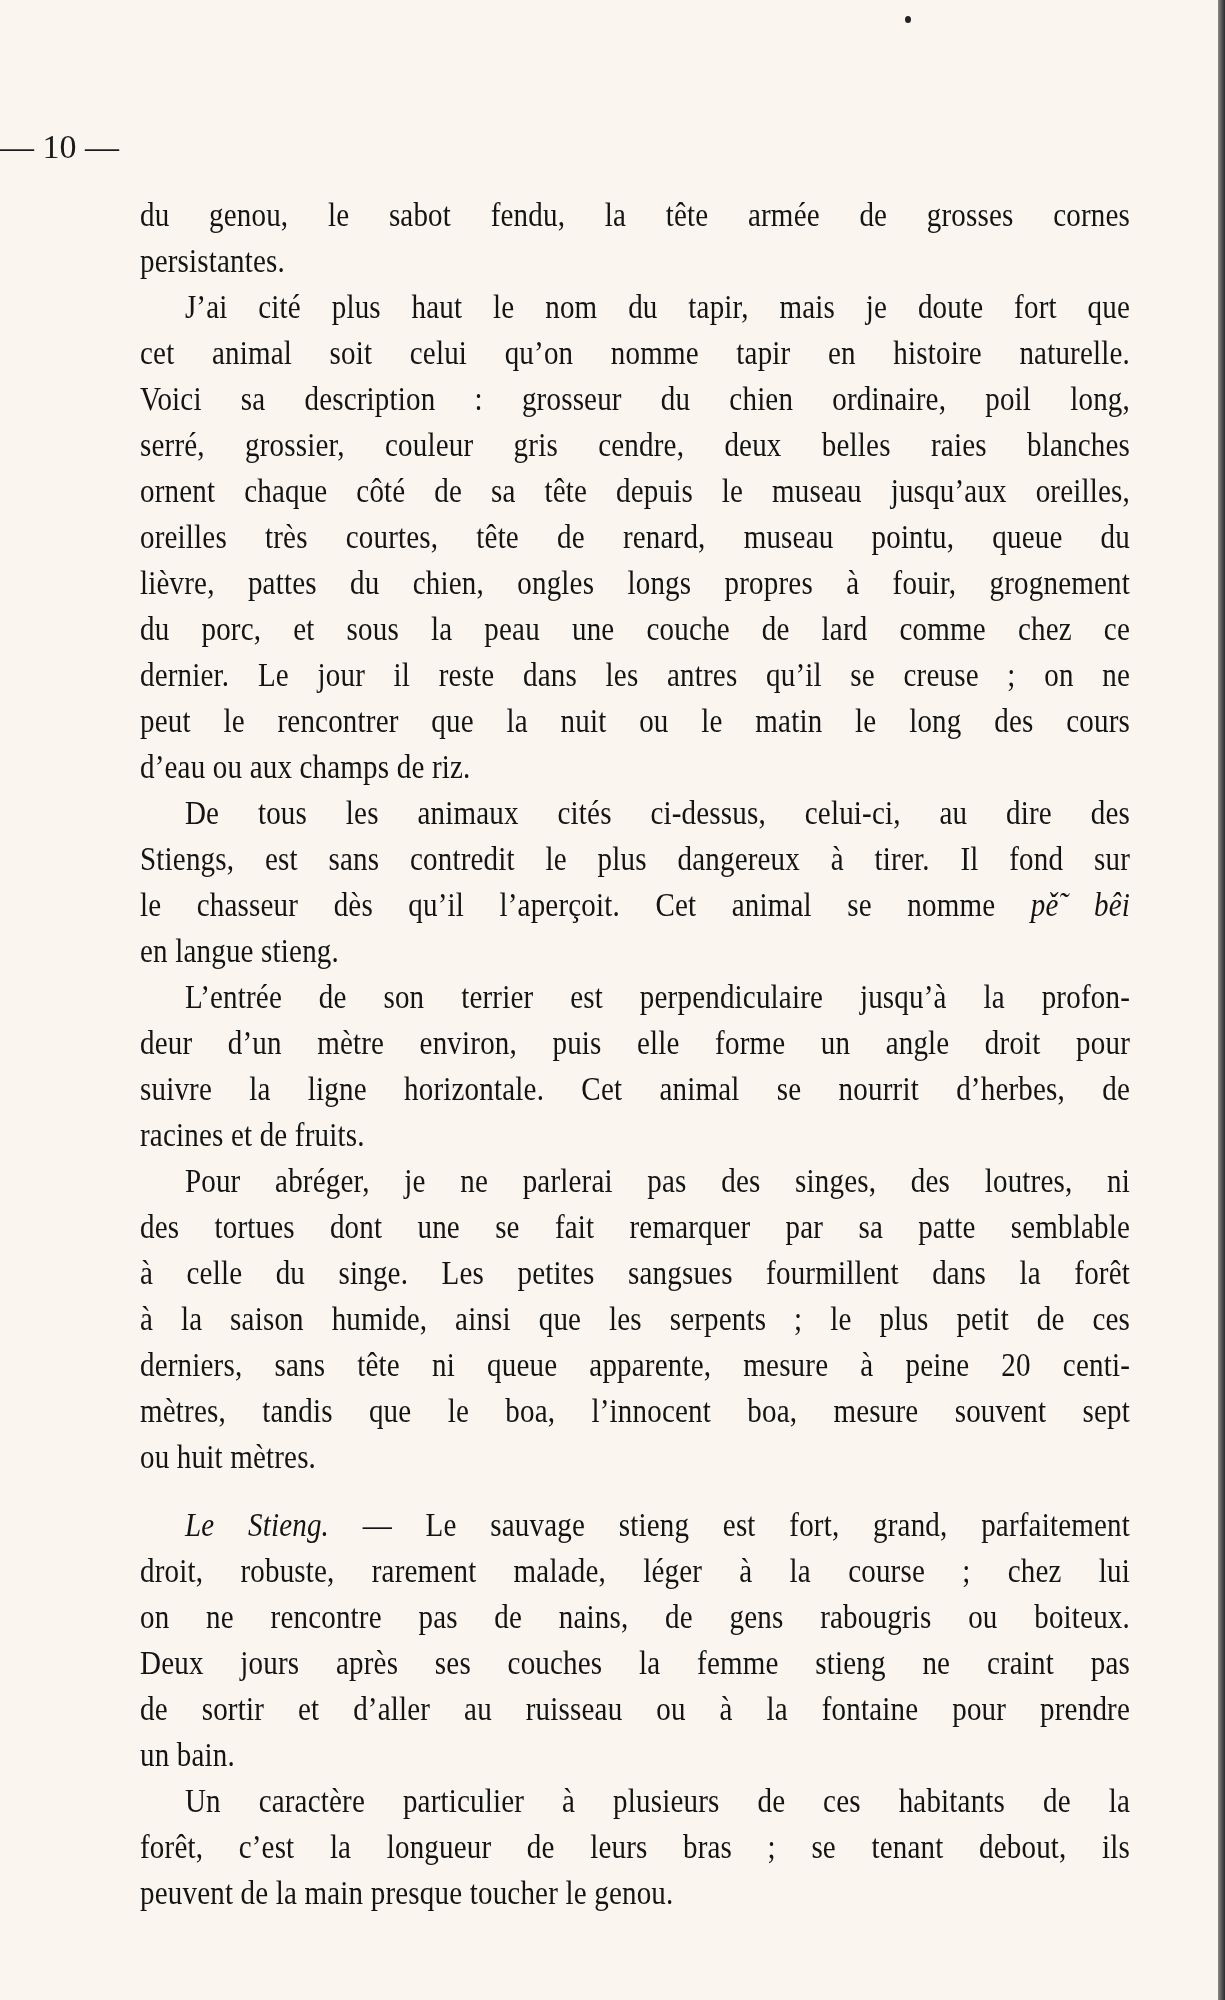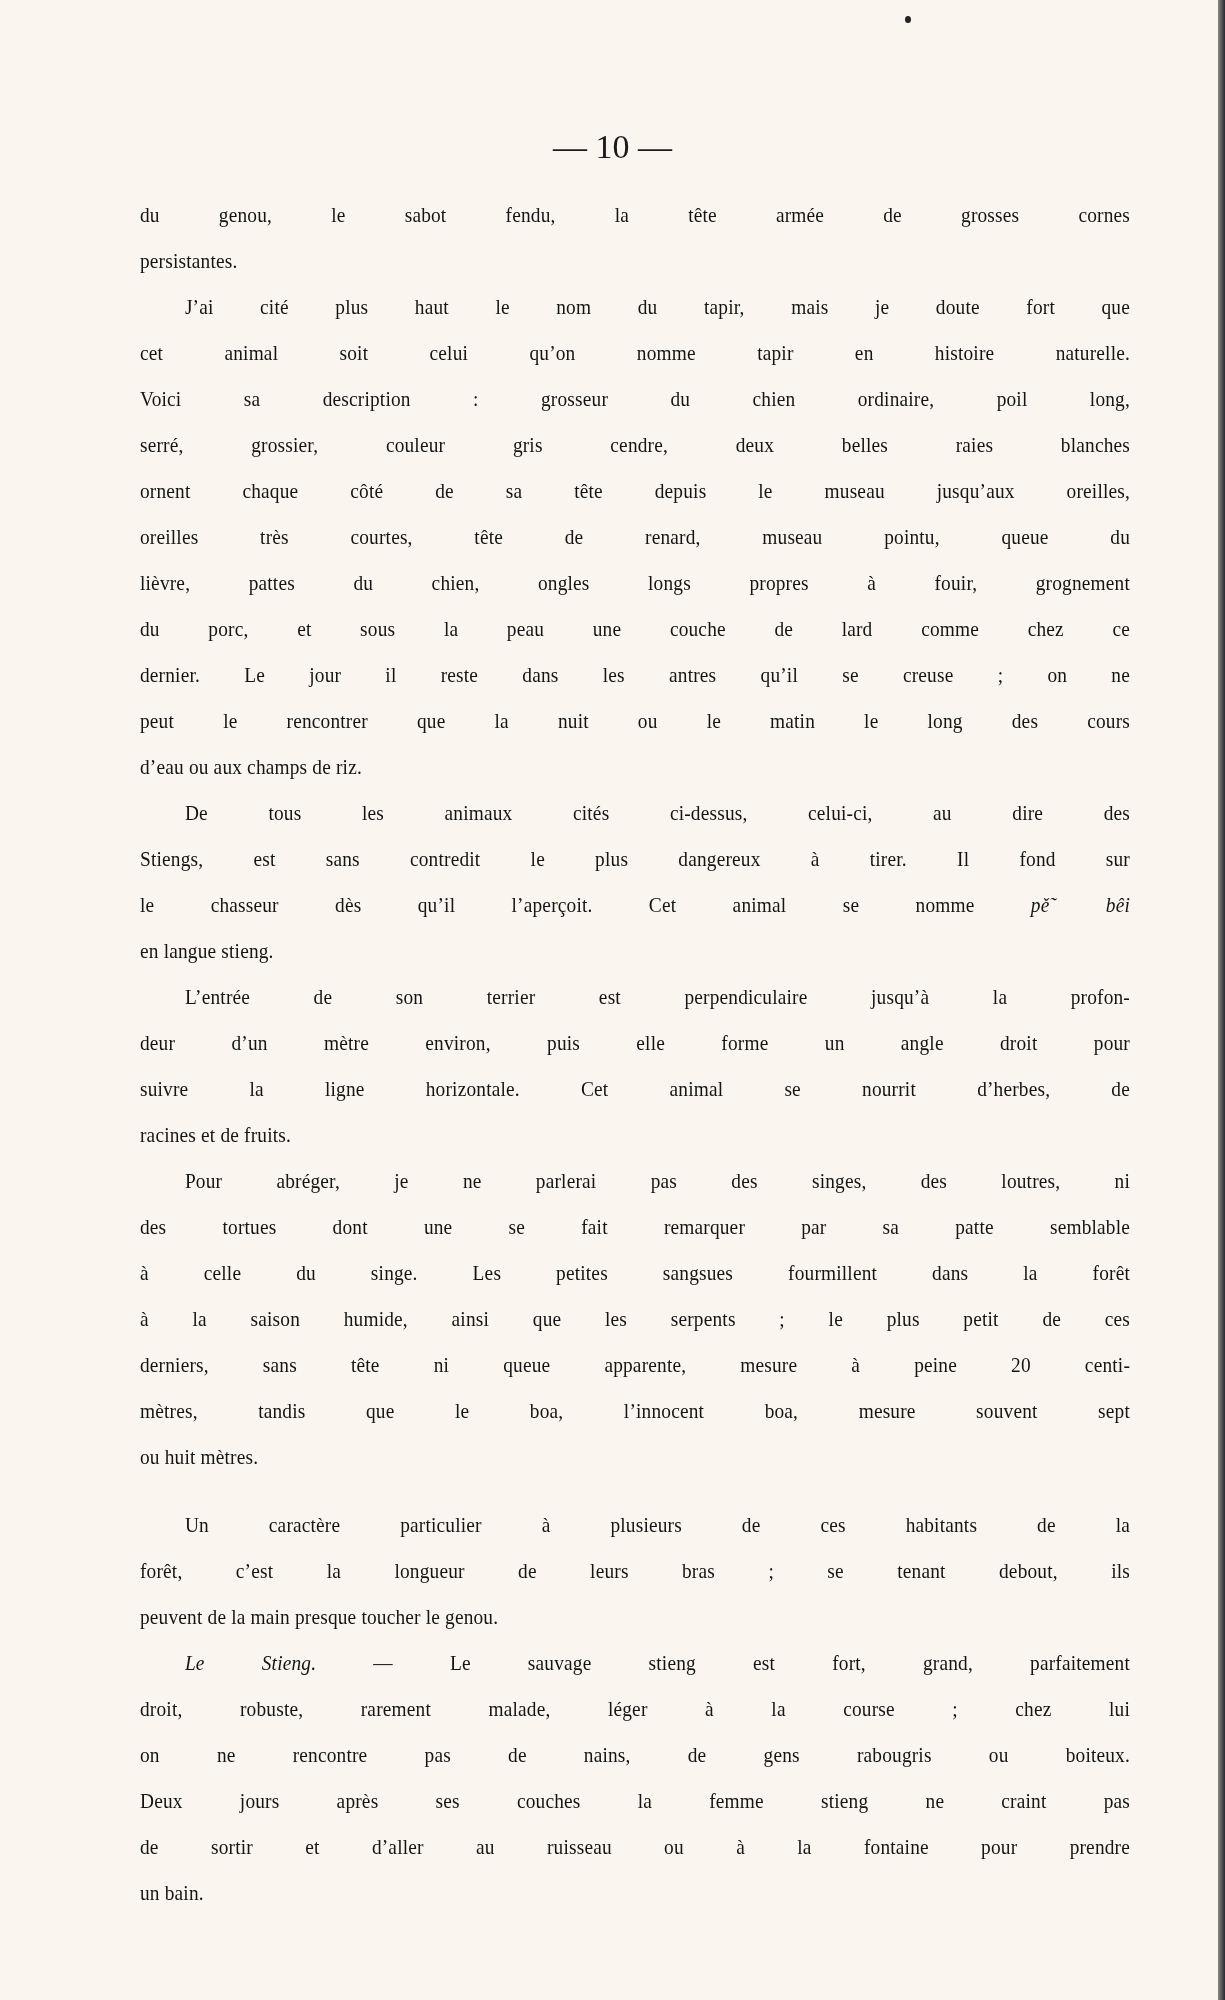--- a/index.html
+++ b/index.html
@@ -6,7 +6,7 @@
   body { width:1225px; height:2000px; background:#faf6ef; position:relative; overflow:hidden; }
   .edge { position:absolute; top:0; right:0; width:7px; height:2000px; background:linear-gradient(to right,#888,#2a2a2a); }
   .dot { position:absolute; left:905px; top:16px; width:6px; height:7px; border-radius:50%; background:#222; }
-  .pageno { position:absolute; top:128px; left:0; width:1225px; text-align:center; font-family:"Liberation Serif", serif; font-size:34px; color:#1a1a1a; }
+  .pageno { position:absolute; top:128px; left:0; width:1225px; text-align:left; font-family:"Liberation Serif", serif; font-size:34px; color:#1a1a1a; }
   .text { position:absolute; left:140px; top:192px; width:990px; font-family:"Liberation Serif", serif; color:#141414; font-size:22px; }
   .line { height:46px; line-height:46px; white-space:nowrap; text-align:justify; text-align-last:justify; transform:scaleX(0.88); transform-origin:left; width:1125px; letter-spacing:0.2px; }
   .line.last { text-align-last:left; }

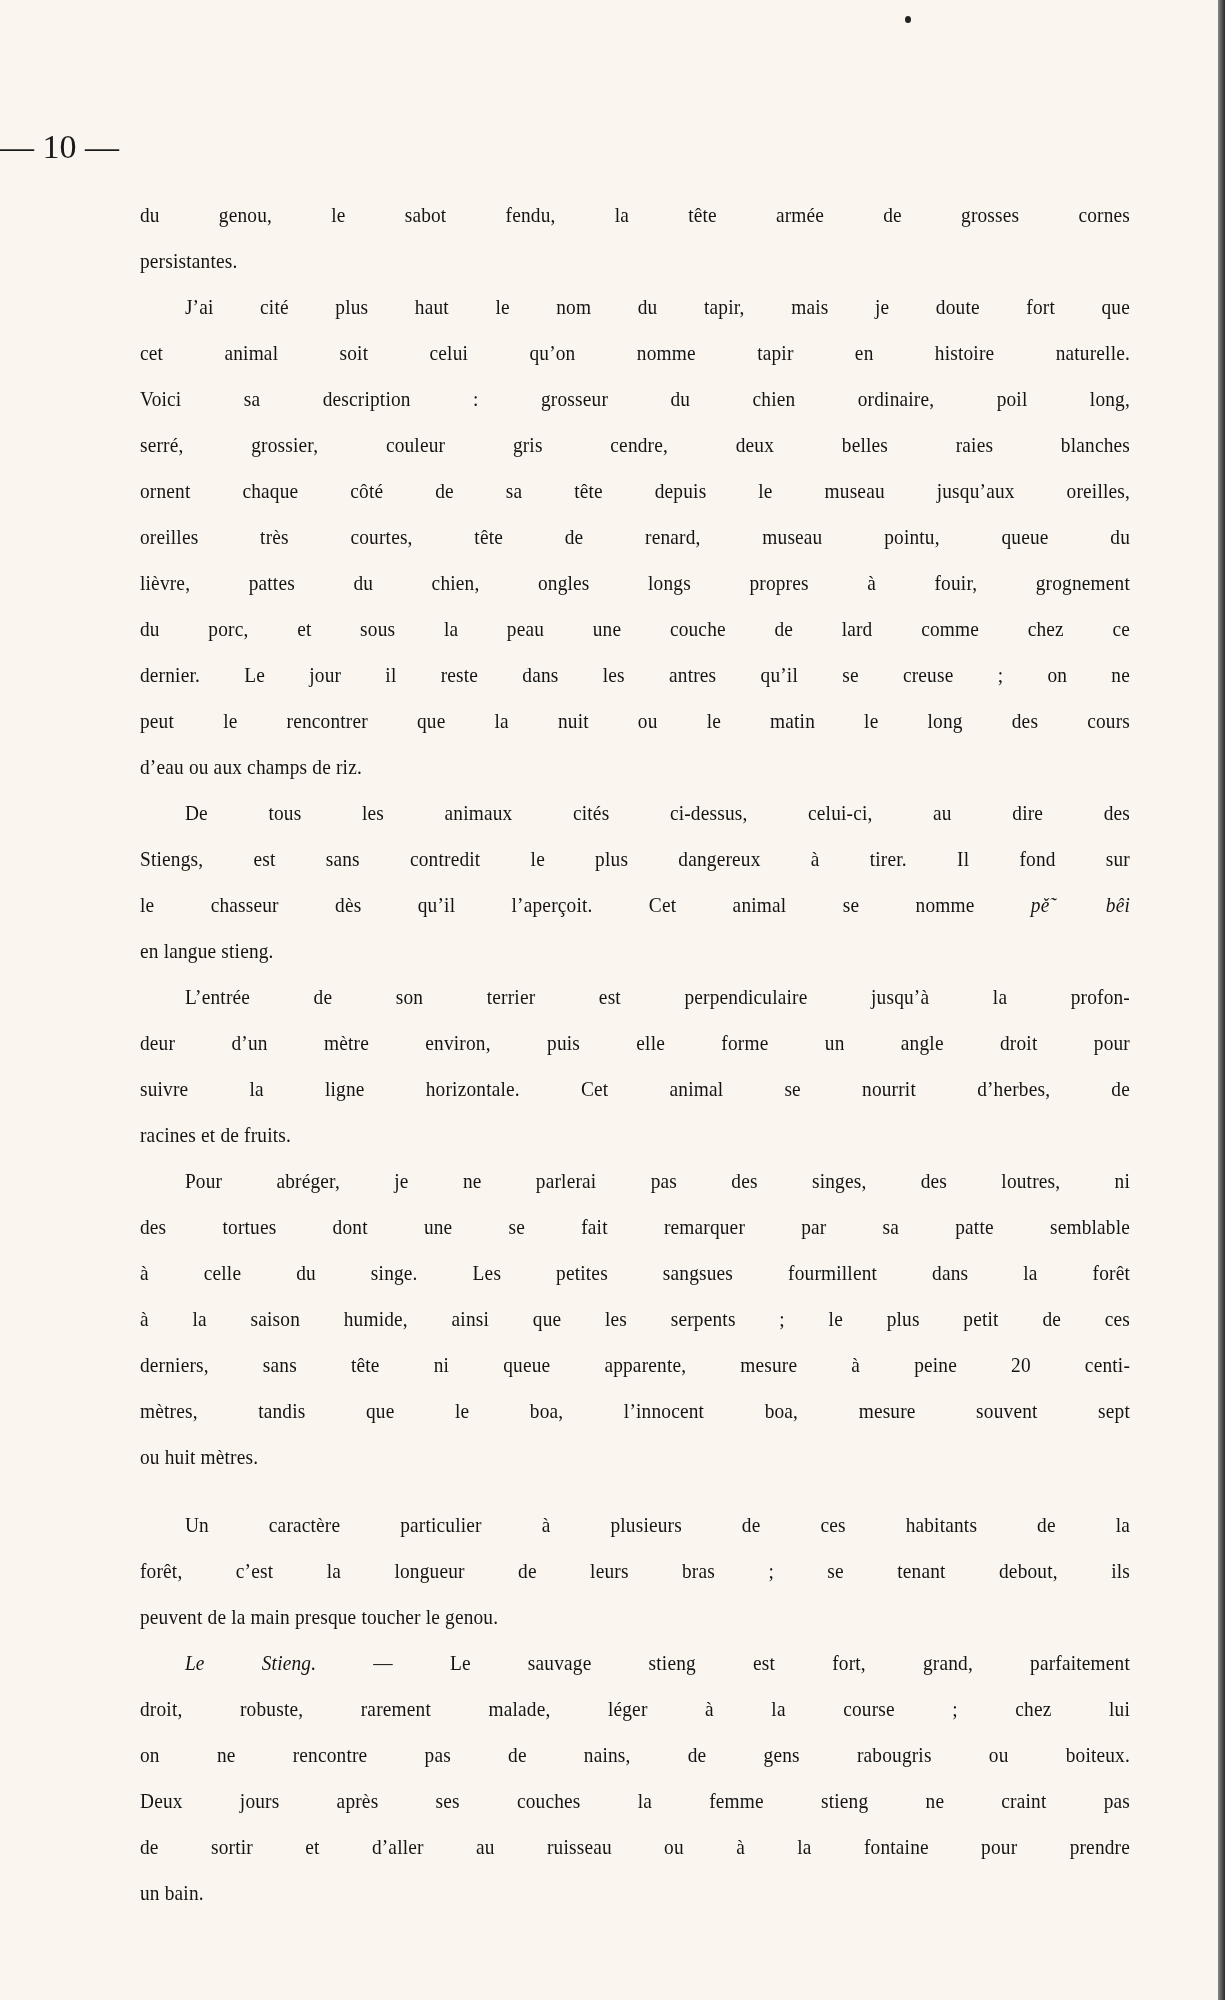--- a/index.html
+++ b/index.html
@@ -7,7 +7,7 @@
   .edge { position:absolute; top:0; right:0; width:7px; height:2000px; background:linear-gradient(to right,#888,#2a2a2a); }
   .dot { position:absolute; left:905px; top:16px; width:6px; height:7px; border-radius:50%; background:#222; }
   .pageno { position:absolute; top:128px; left:0; width:1225px; text-align:left; font-family:"Liberation Serif", serif; font-size:34px; color:#1a1a1a; }
-  .text { position:absolute; left:140px; top:192px; width:990px; font-family:"Liberation Serif", serif; color:#141414; font-size:22px; }
+  .text { position:absolute; left:140px; top:192px; width:990px; font-family:"Liberation Serif", serif; color:#141414; font-size:33px; }
   .line { height:46px; line-height:46px; white-space:nowrap; text-align:justify; text-align-last:justify; transform:scaleX(0.88); transform-origin:left; width:1125px; letter-spacing:0.2px; }
   .line.last { text-align-last:left; }
   .line.indent { padding-left:51px; box-sizing:border-box; }

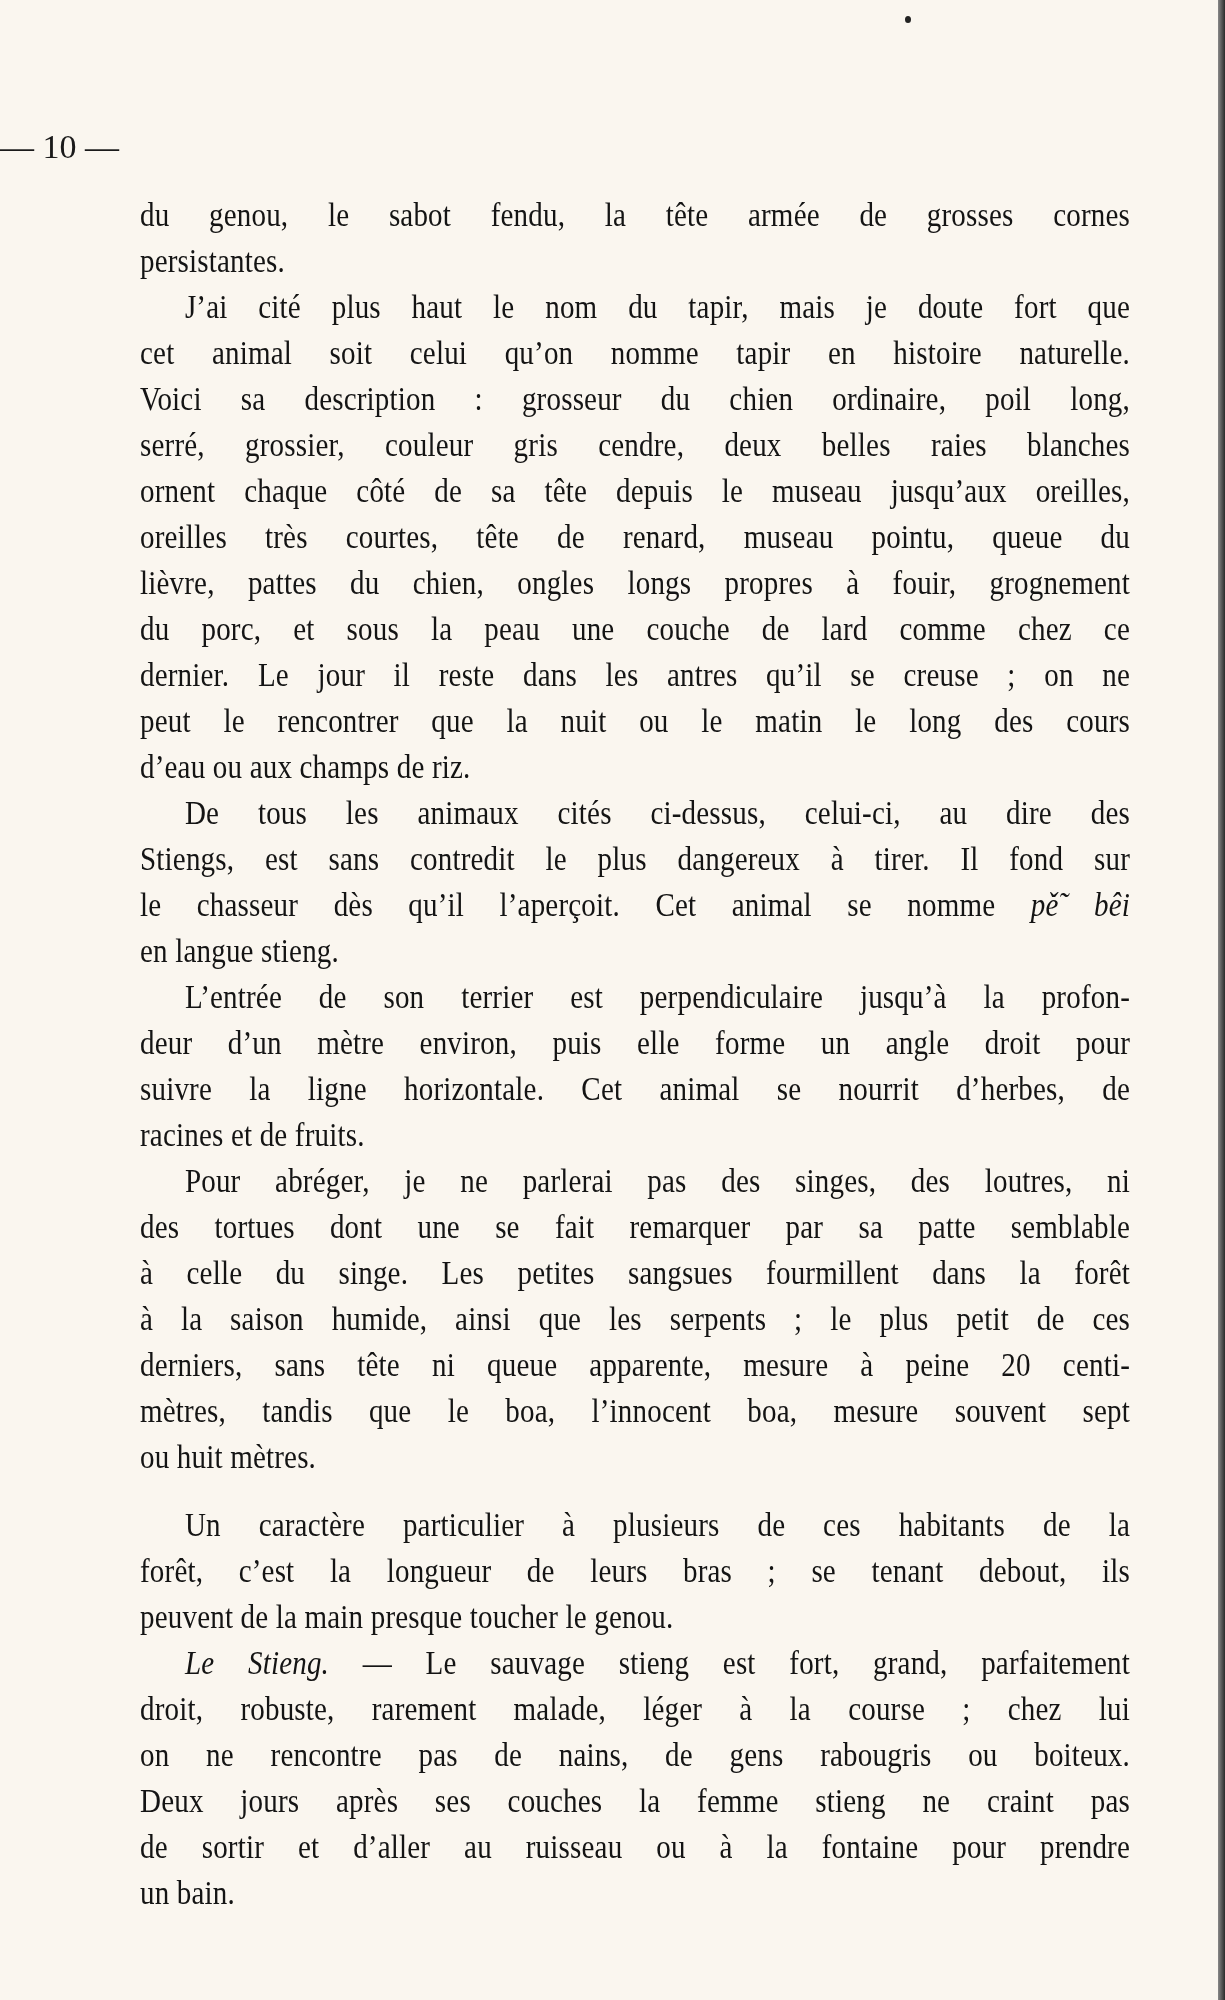--- a/index.html
+++ b/index.html
@@ -62,11 +62,6 @@
   </div>
   <div class="gap"></div>
   <div>
-    <div class="line indent">Un caractère particulier à plusieurs de ces habitants de la</div>
-    <div class="line">forêt, c’est la longueur de leurs bras ; se tenant debout, ils</div>
-    <div class="line last">peuvent de la main presque toucher le genou.</div>
-  </div>
-  <div>
     <div class="line indent"><i>Le Stieng.</i><span> — Le sauvage stieng est fort, grand, parfaitement</span></div>
     <div class="line">droit, robuste, rarement malade, léger à la course ; chez lui</div>
     <div class="line">on ne rencontre pas de nains, de gens rabougris ou boiteux.</div>
@@ -74,6 +69,11 @@
     <div class="line">de sortir et d’aller au ruisseau ou à la fontaine pour prendre</div>
     <div class="line last">un bain.</div>
   </div>
+  <div>
+    <div class="line indent">Un caractère particulier à plusieurs de ces habitants de la</div>
+    <div class="line">forêt, c’est la longueur de leurs bras ; se tenant debout, ils</div>
+    <div class="line last">peuvent de la main presque toucher le genou.</div>
+  </div>
 </div>
 
 </body></html>

